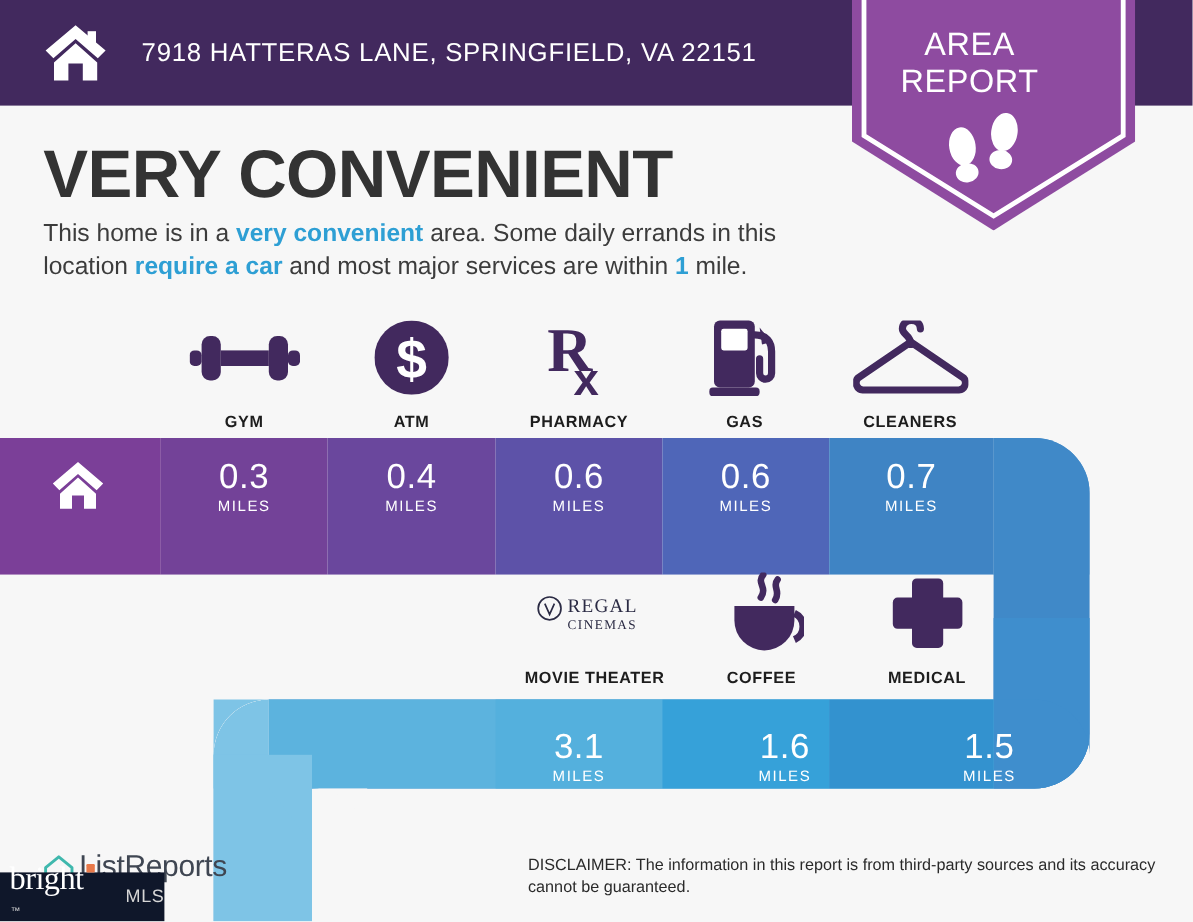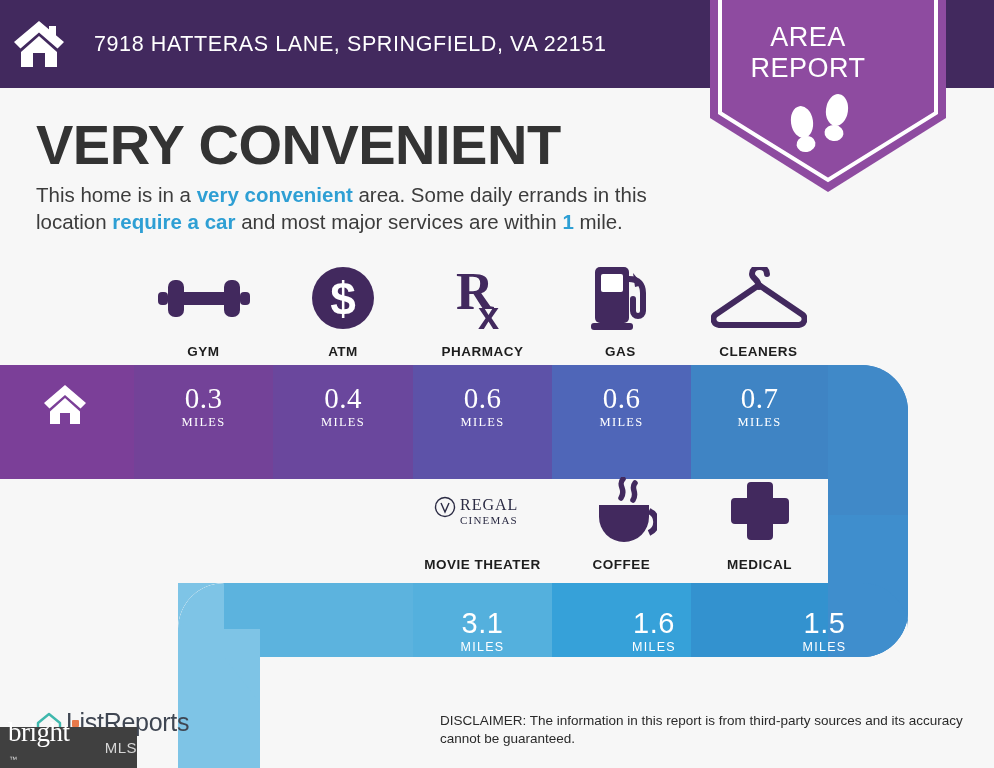--- a/index.html
+++ b/index.html
@@ -33,7 +33,7 @@
     background: #42295e;
     display: flex;
     align-items: center;
-    padding-left: 12px;
+    padding-left: 36px;
   }
   .header-house { width: 54px; height: 50px; flex: 0 0 auto; }
   .header-address {

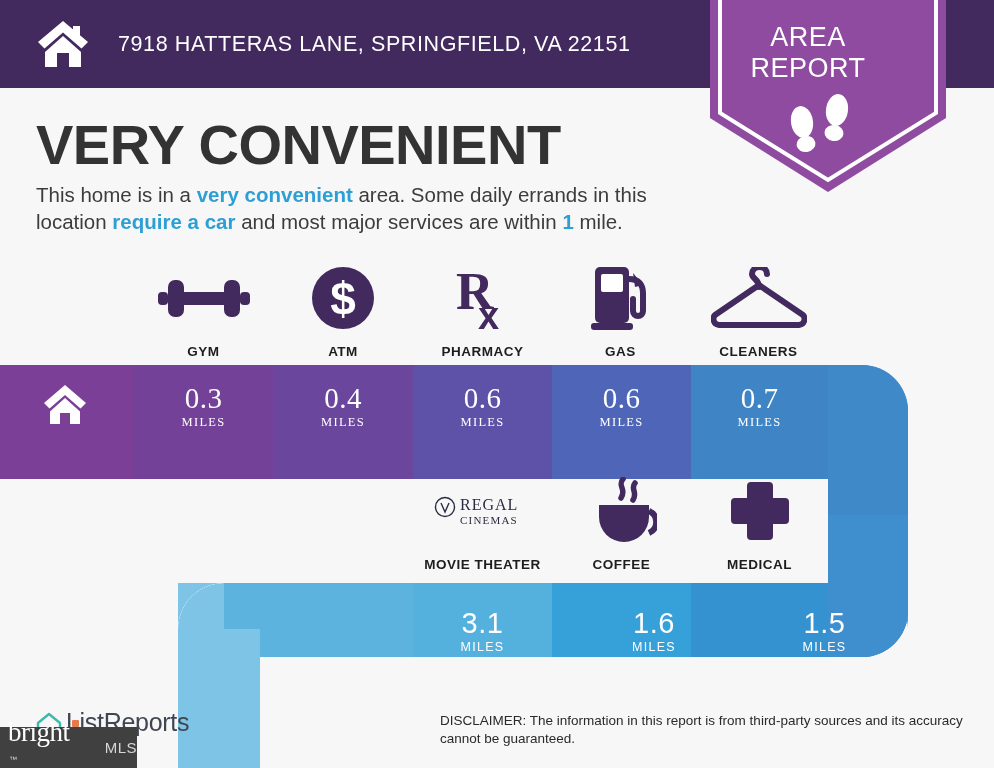--- a/index.html
+++ b/index.html
@@ -119,7 +119,7 @@
 
   
   .dist-row { position: absolute; display: flex; z-index: 4; pointer-events: none; }
-  #dist-row-1 { left: 134px; top: 367px; height: 78px; font-family: Liberation Serif, serif; }
+  #dist-row-1 { left: 134px; top: 367px; height: 78px; }
   #dist-row-2 { left: 413px; top: 592px; height: 78px; gap: 40px; }
 
   .dist-cell {

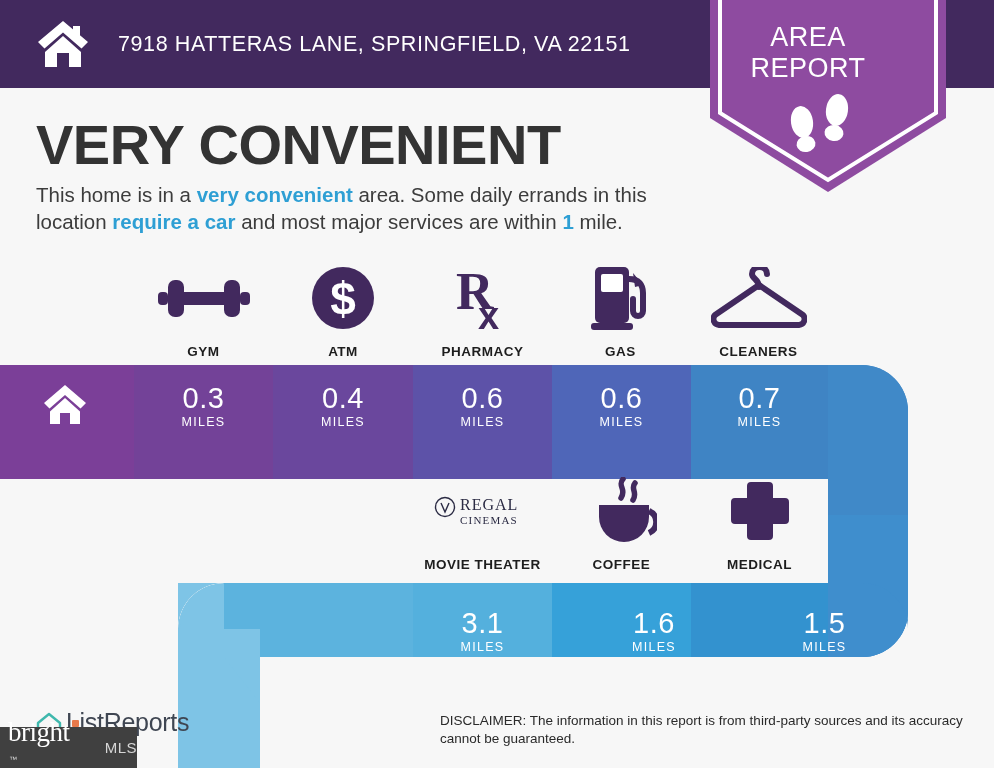--- a/index.html
+++ b/index.html
@@ -115,7 +115,7 @@
   }
 
   #icon-row-1 { left: 134px; top: 262px; }
-  #icon-row-2 { left: 413px; top: 475px; }
+  #icon-row-2 { left: 426px; top: 475px; }
 
   
   .dist-row { position: absolute; display: flex; z-index: 4; pointer-events: none; }

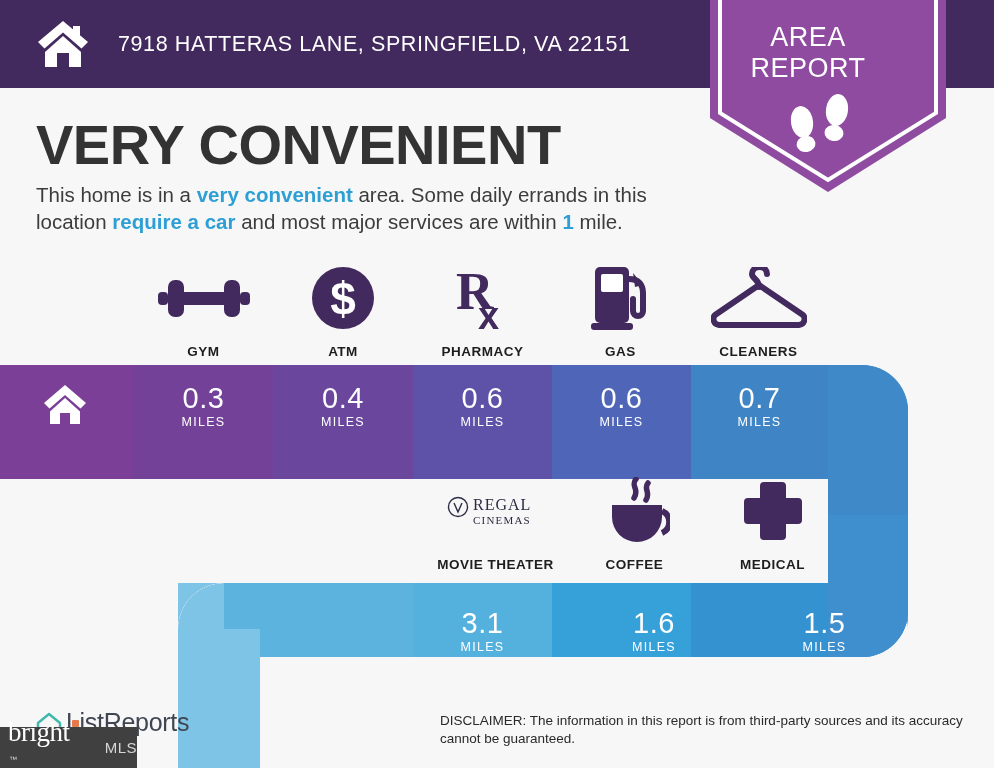--- a/index.html
+++ b/index.html
@@ -172,7 +172,7 @@
     position: absolute;
     left: 0; top: 727px;
     width: 137px; height: 41px;
-    background: #404040;
+    background: #0f172a;
     display: flex;
     align-items: center;
     z-index: 10;

